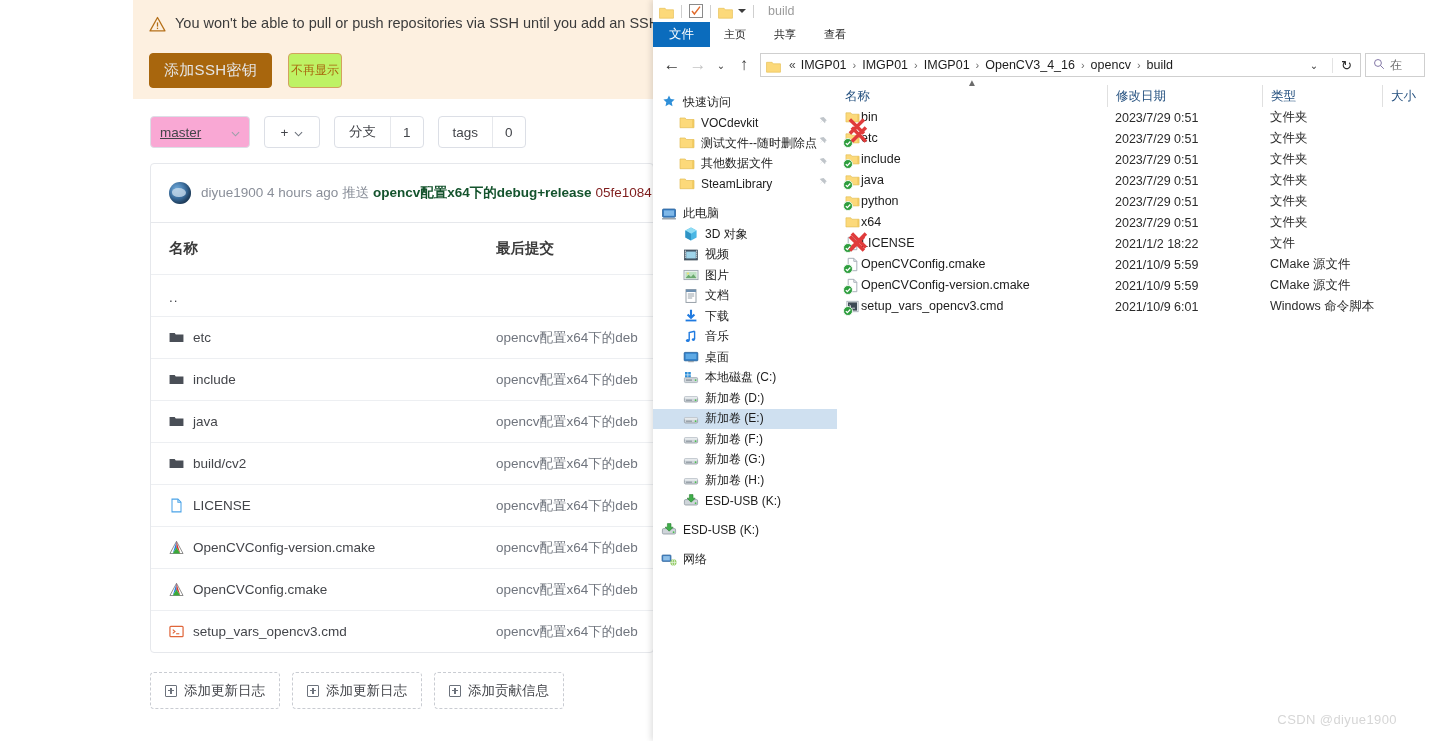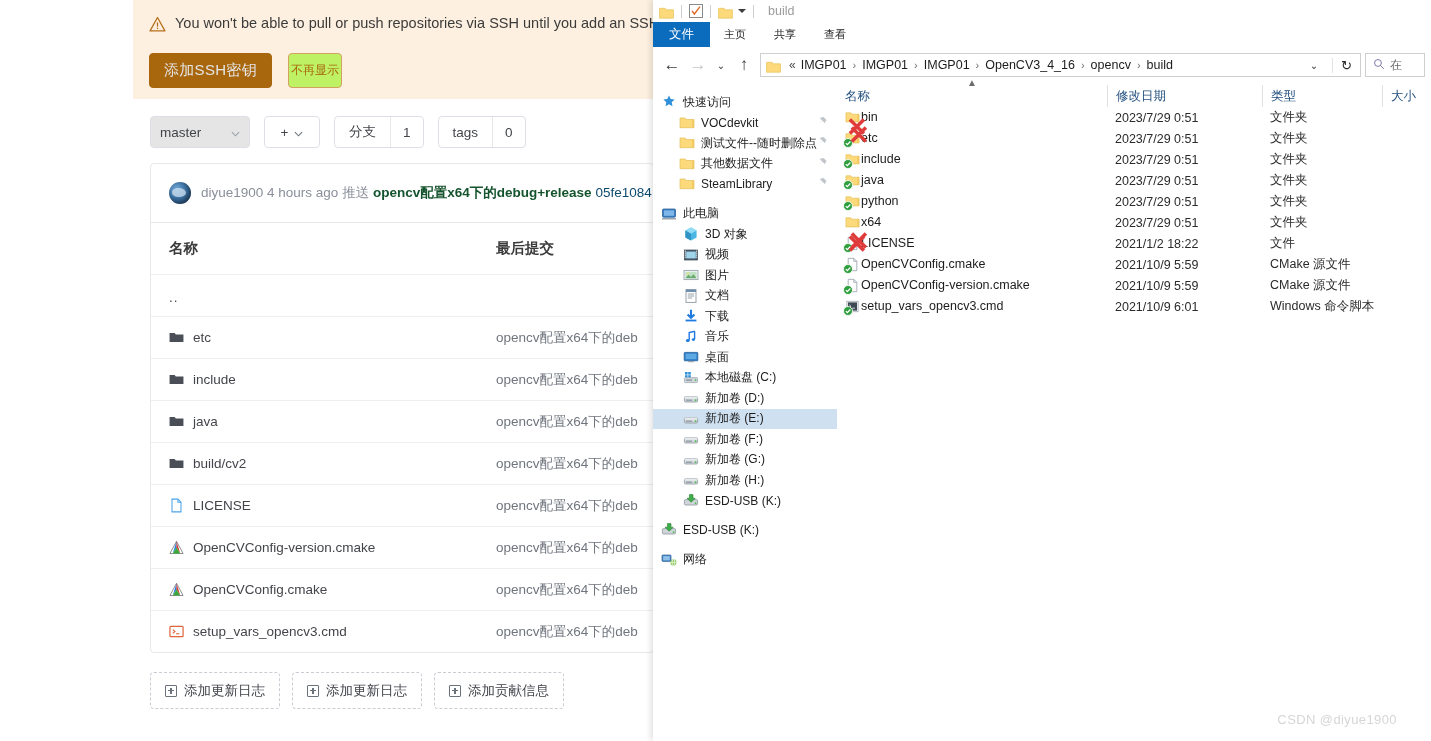--- a/index.html
+++ b/index.html
@@ -36,7 +36,7 @@
   .gt-select {
     width:100px; height:32px; border:1px solid #dcdfe6; border-radius:4px;
     display:flex; align-items:center; justify-content:space-between;
-    padding:0 9px; font-size:13.5px; color:#43454a; background:#e5e5e5;
+    padding:0 9px; font-size:13.5px; color:#43454a; background:#f9a8d4;text-decoration:underline;
   }
   .gt-plus {
     width:56px; height:32px; border:1px solid #dcdfe6; border-radius:4px;

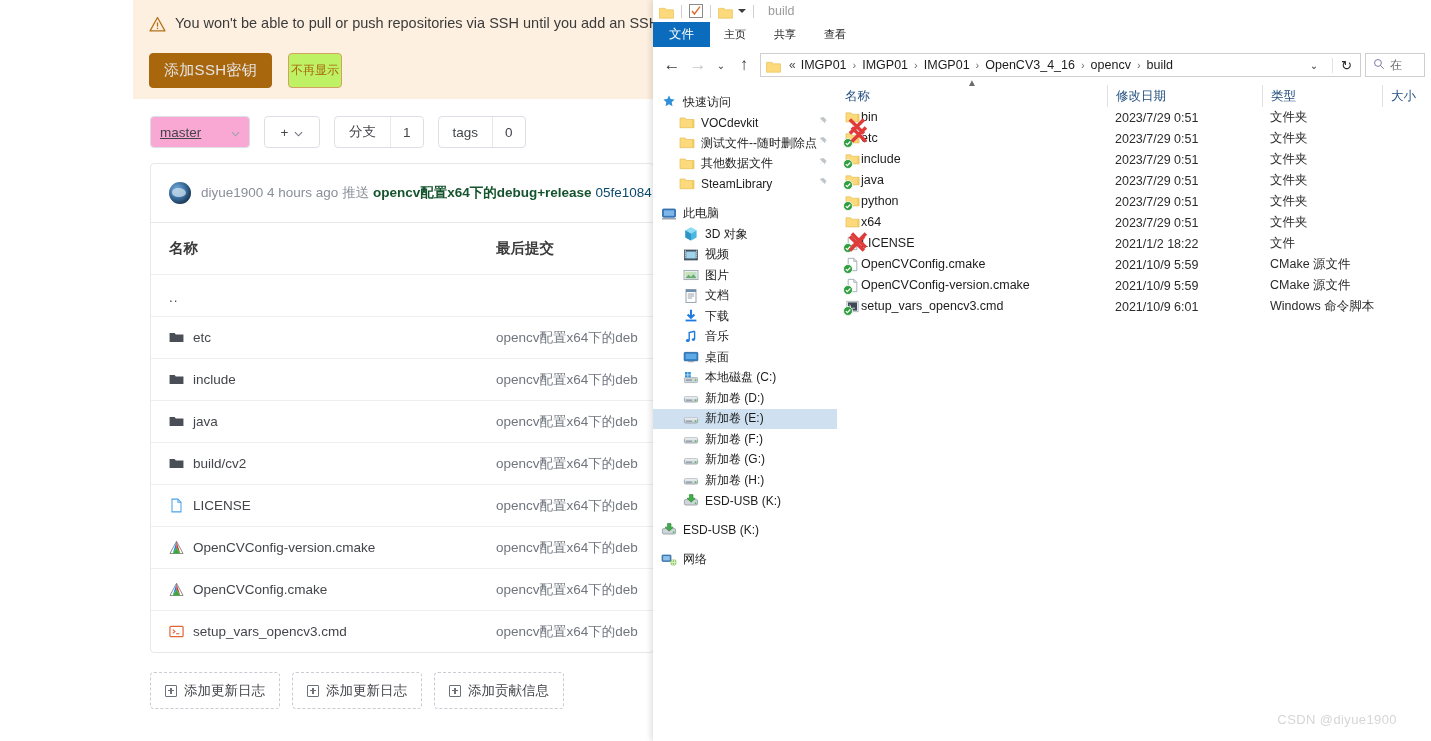--- a/index.html
+++ b/index.html
@@ -64,7 +64,7 @@
   }
   .gt-commit-text { font-size:13.5px; color:#8a8f99; }
   .gt-commit-text .msg { color:#14532d; font-weight:bold; }
-  .gt-commit-text .sha { color:#0c4a6e; }
+  .gt-commit-text .sha { color:#7f1d1d; }
 
   .gt-thead { height:52px; border-top:1px solid #e6e8ec; display:flex; align-items:center; font-size:14.5px; color:#3b3b3b; font-weight:bold; }
   .gt-thead .c1 { width:345px; padding-left:18px; }

